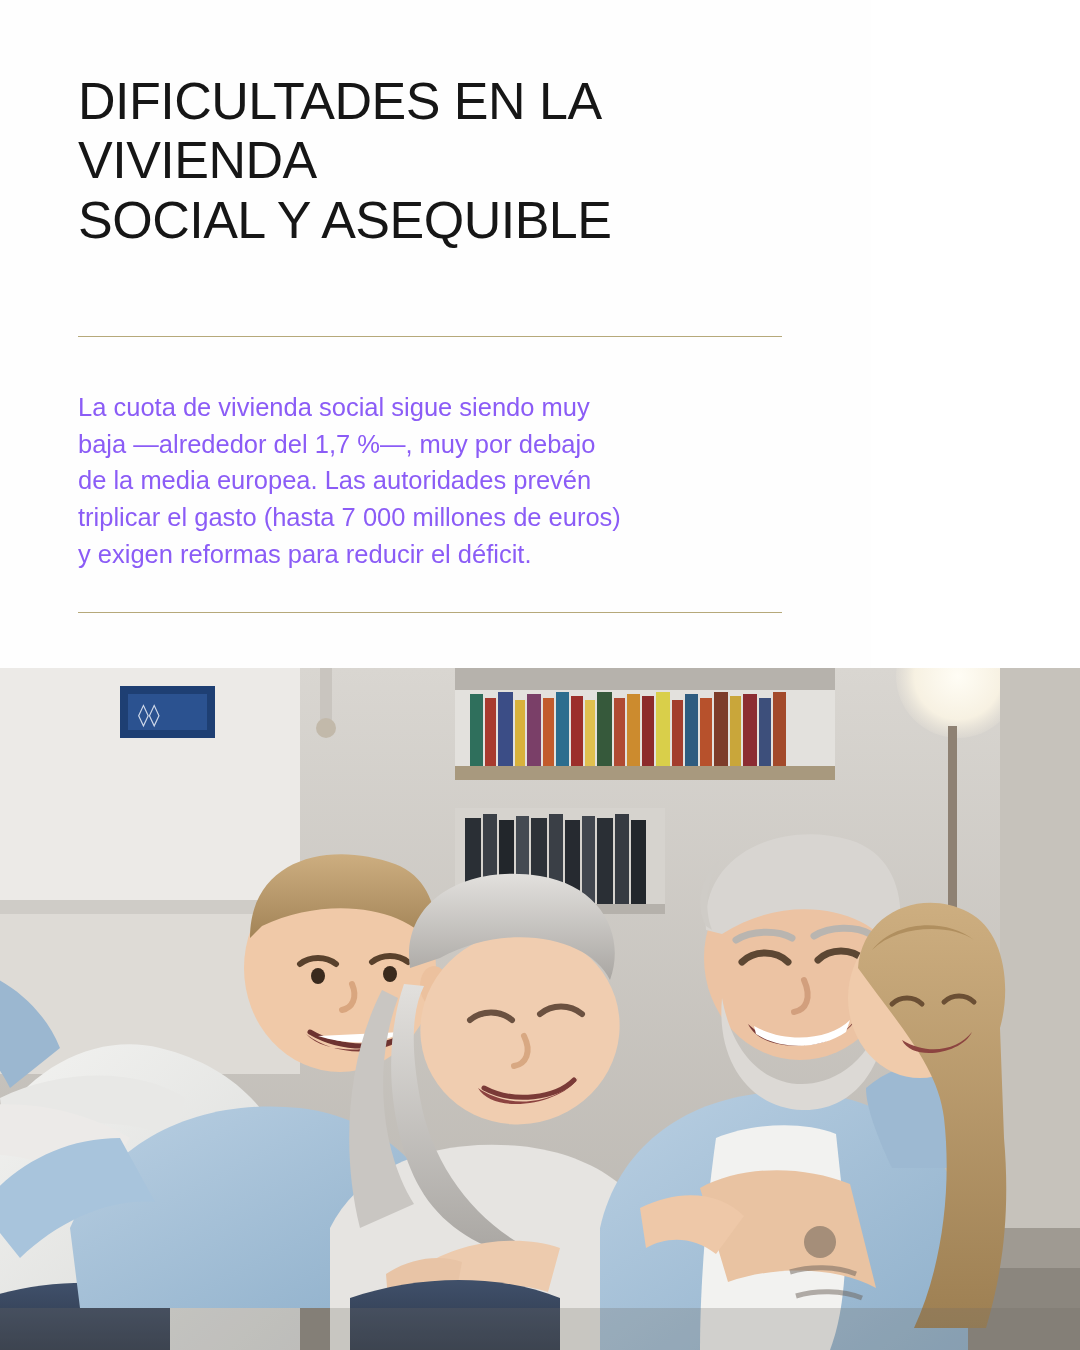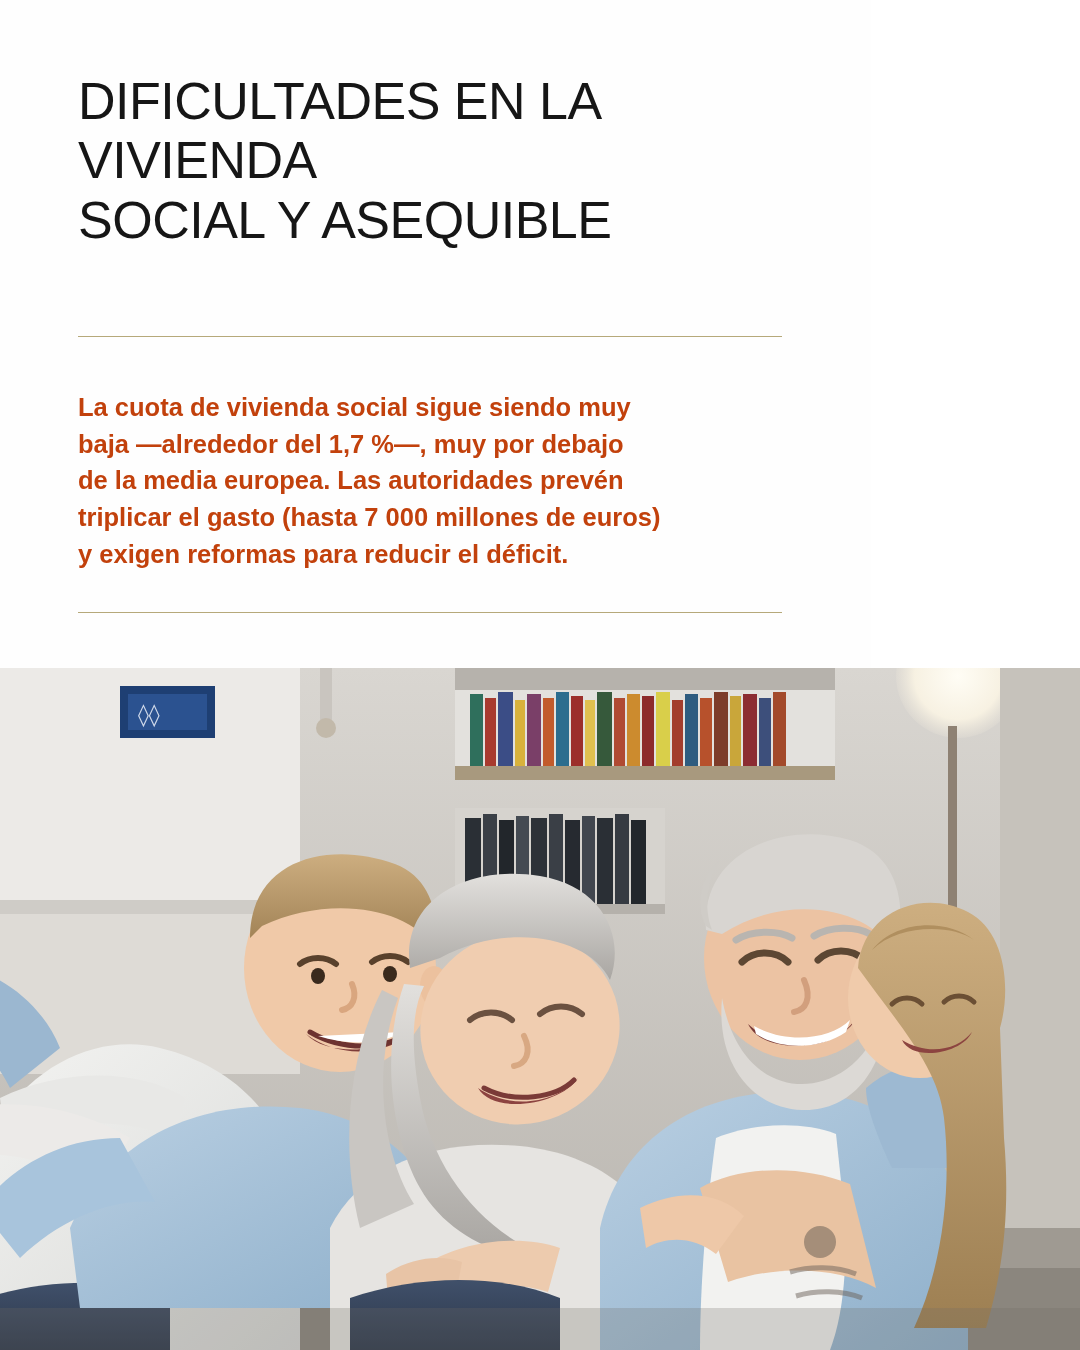--- a/index.html
+++ b/index.html
@@ -65,10 +65,10 @@
     margin-top: 52px;
     font-size: 25.5px;
     line-height: 1.44;
-    color: #c2410c;
+    color: #8b5cf6;
     max-width: 672px;
     white-space: pre-line;
-    font-weight: 700;
+    font-weight: 400;
   }
 
   .rule-bottom-wrap {

